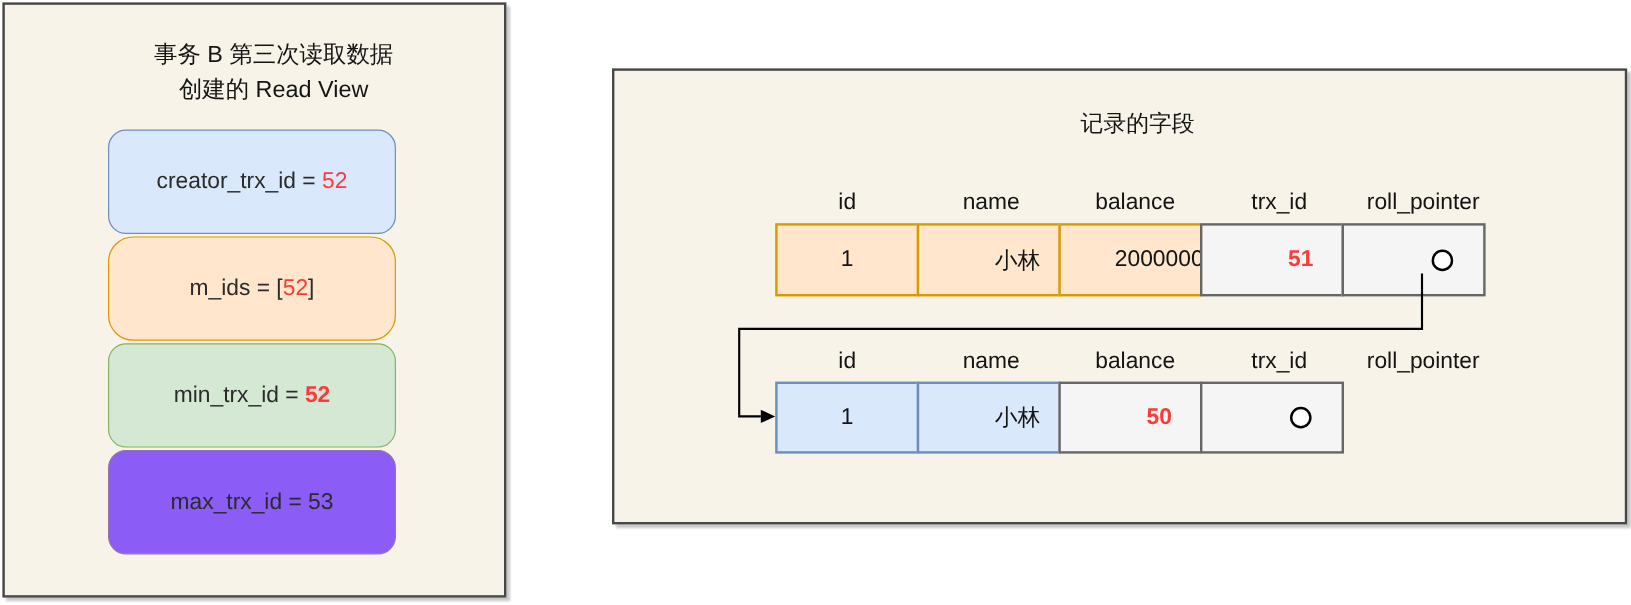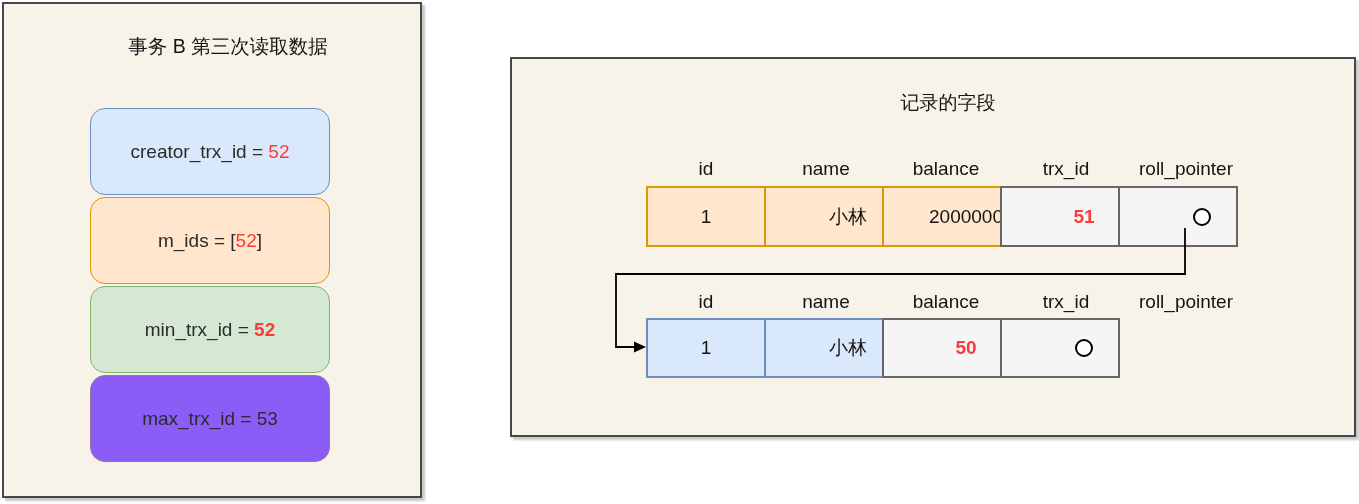--- a/index.html
+++ b/index.html
@@ -78,6 +78,7 @@
 <div class="panel left-panel">
   <div class="lp-title">
     <div>事务 B 第三次读取数据</div>
+    <div>创建的 Read View</div>
   </div>
   <div class="lp-boxes">
     <div class="lp-box lp-box--blue">

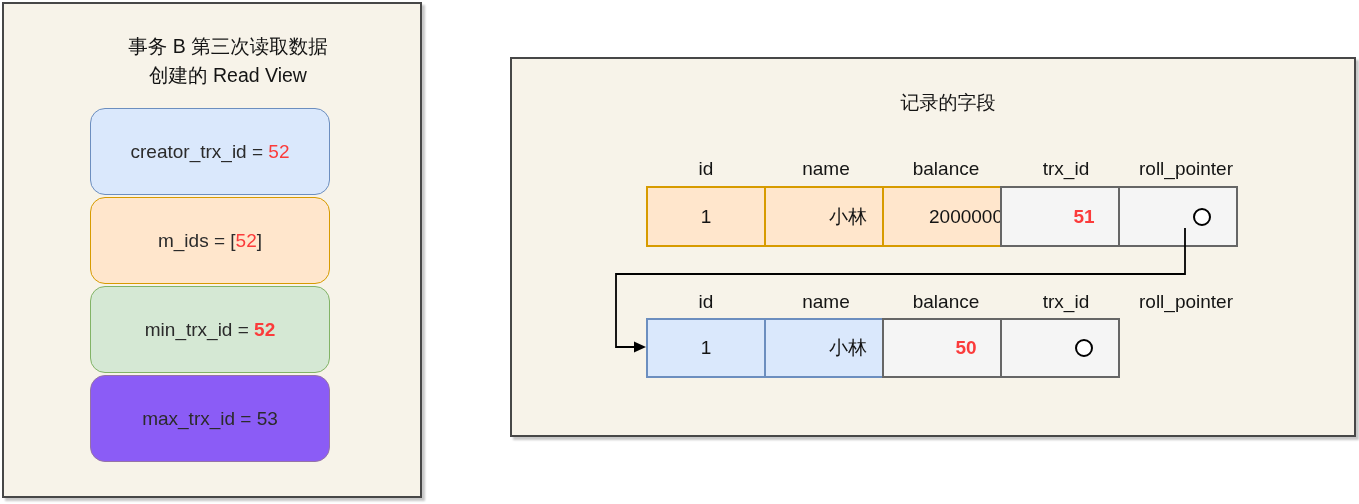--- a/index.html
+++ b/index.html
@@ -36,7 +36,7 @@
     white-space:pre;
   }
   .lp-box--blue   { background:#dae8fc; border-color:#6c8ebf; }
-  .lp-box--orange { background:#ffe6cc; border-color:#d79b00; }
+  .lp-box--orange { background:#ffe6cc; border-color:#d79b00;border-radius:21px; }
   .lp-box--green  { background:#d5e8d4; border-color:#82b366; }
   .lp-box--purple { background:#8b5cf6; border-color:#9673a6; }
   .red-val { color:#fb3b3b; }

